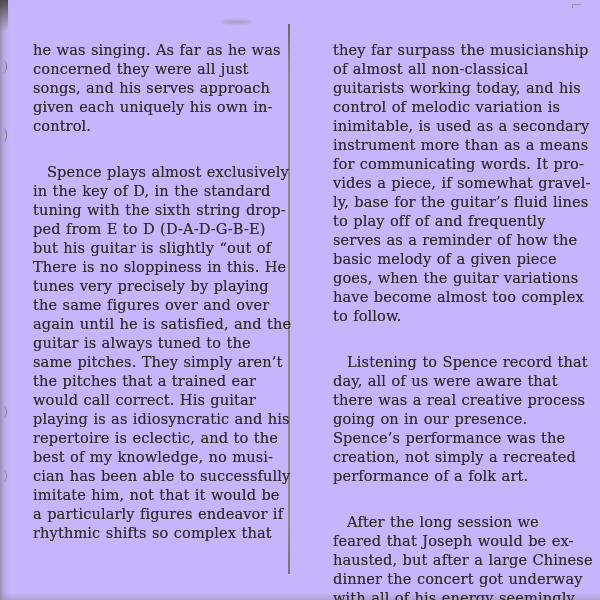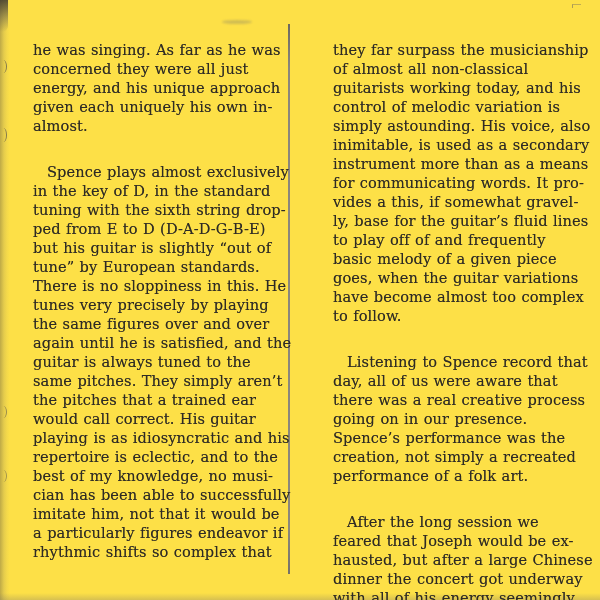--- a/index.html
+++ b/index.html
@@ -17,7 +17,7 @@
     background:
       radial-gradient(ellipse 420px 300px at 68% 28%, rgba(250,247,236,0.8) 0%, rgba(250,247,236,0) 70%),
       linear-gradient(90deg, #e6e1d1 0px, #eeead c 0, #eeeadc 18px, #f0ecdf 60px, #f2eee1 55%, #f1ede0 100%);
-    background-color: #fde047;
+    background-color: #c4b5fd;
   }
   
   .spine-shadow {

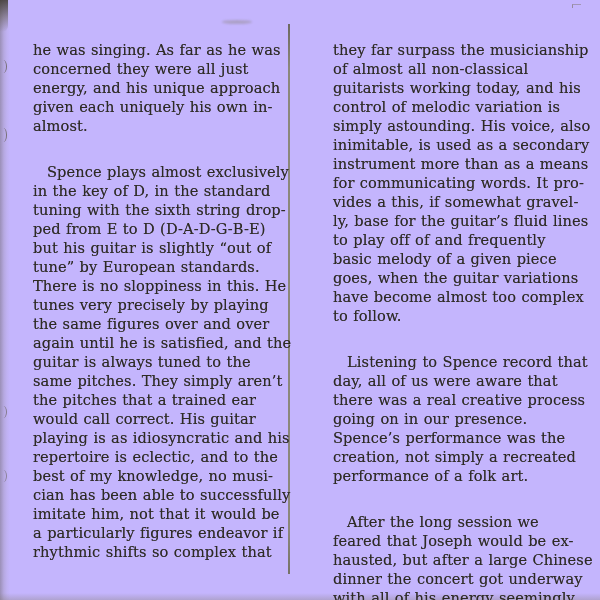--- a/index.html
+++ b/index.html
@@ -110,7 +110,7 @@
   <div class="col col-left">
     <div class="line">he was singing. As far as he was</div>
     <div class="line">concerned they were all just</div>
-    <div class="line">energy, and his unique approach</div>
+    <div class="line">songs, and his serves approach</div>
     <div class="line">given each uniquely his own in-</div>
     <div class="line">almost.</div>
     <div class="line indent">Spence plays almost exclusively</div>

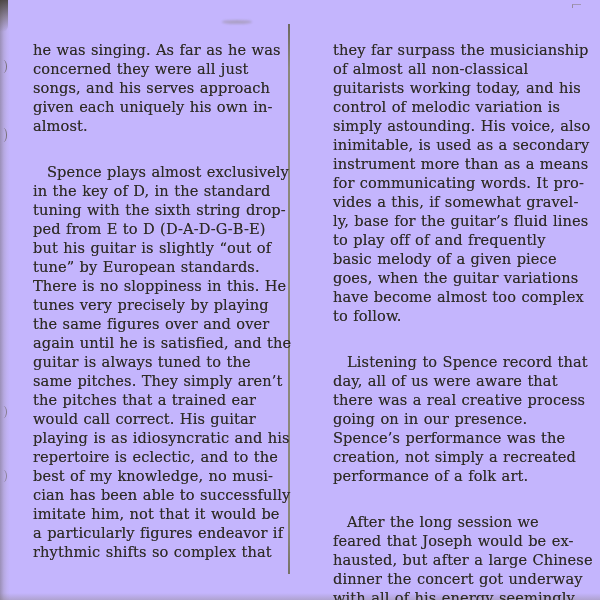--- a/index.html
+++ b/index.html
@@ -112,7 +112,7 @@
     <div class="line">concerned they were all just</div>
     <div class="line">songs, and his serves approach</div>
     <div class="line">given each uniquely his own in-</div>
-    <div class="line">almost.</div>
+    <div class="line">control.</div>
     <div class="line indent">Spence plays almost exclusively</div>
     <div class="line">in the key of D, in the standard</div>
     <div class="line">tuning with the sixth string drop-</div>

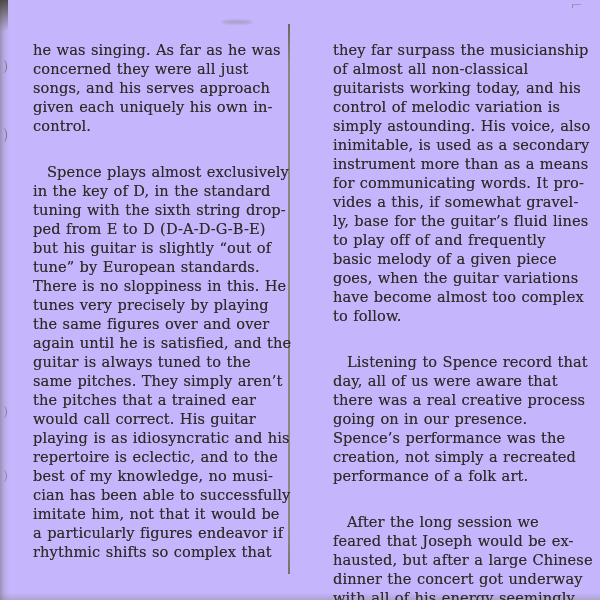--- a/index.html
+++ b/index.html
@@ -141,7 +141,6 @@
     <div class="line">of almost all non-classical</div>
     <div class="line">guitarists working today, and his</div>
     <div class="line">control of melodic variation is</div>
-    <div class="line">simply astounding. His voice, also</div>
     <div class="line">inimitable, is used as a secondary</div>
     <div class="line">instrument more than as a means</div>
     <div class="line">for communicating words. It pro-</div>

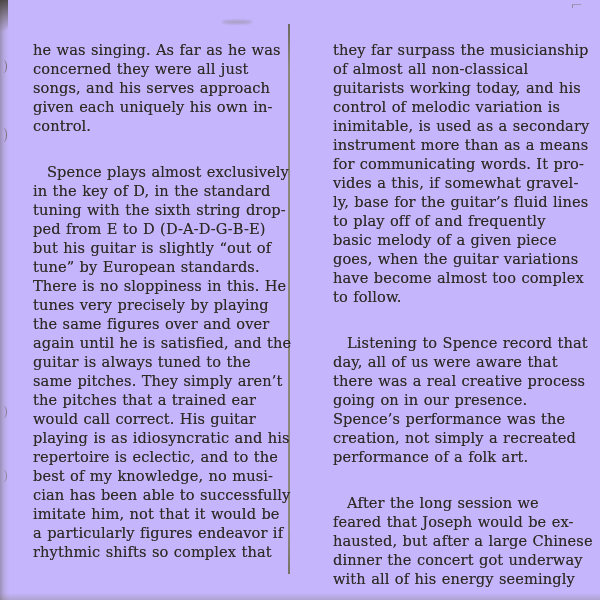--- a/index.html
+++ b/index.html
@@ -144,7 +144,7 @@
     <div class="line">inimitable, is used as a secondary</div>
     <div class="line">instrument more than as a means</div>
     <div class="line">for communicating words. It pro-</div>
-    <div class="line">vides a this, if somewhat gravel-</div>
+    <div class="line">vides a piece, if somewhat gravel-</div>
     <div class="line">ly, base for the guitar’s fluid lines</div>
     <div class="line">to play off of and frequently</div>
     <div class="line">basic melody of a given piece</div>

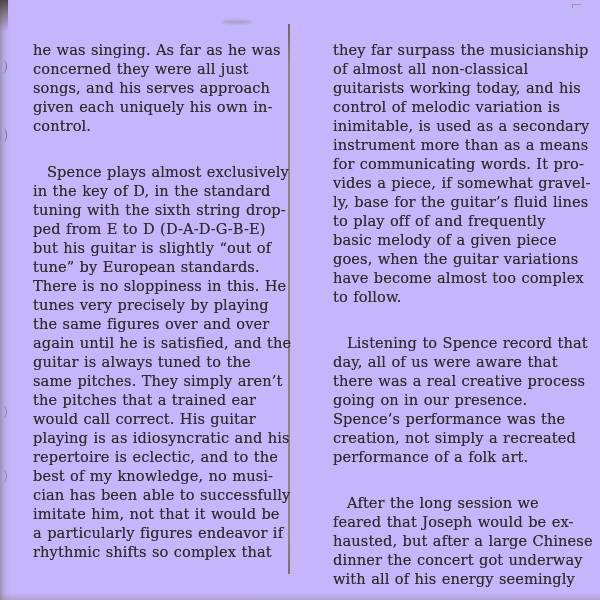--- a/index.html
+++ b/index.html
@@ -147,6 +147,7 @@
     <div class="line">vides a piece, if somewhat gravel-</div>
     <div class="line">ly, base for the guitar’s fluid lines</div>
     <div class="line">to play off of and frequently</div>
+    <div class="line">serves as a reminder of how the</div>
     <div class="line">basic melody of a given piece</div>
     <div class="line">goes, when the guitar variations</div>
     <div class="line">have become almost too complex</div>

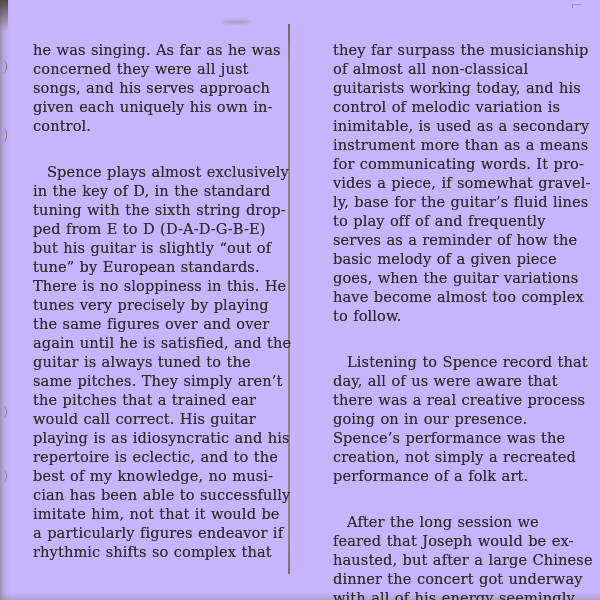--- a/index.html
+++ b/index.html
@@ -118,7 +118,6 @@
     <div class="line">tuning with the sixth string drop-</div>
     <div class="line">ped from E to D (D-A-D-G-B-E)</div>
     <div class="line">but his guitar is slightly “out of</div>
-    <div class="line">tune” by European standards.</div>
     <div class="line">There is no sloppiness in this. He</div>
     <div class="line">tunes very precisely by playing</div>
     <div class="line">the same figures over and over</div>

